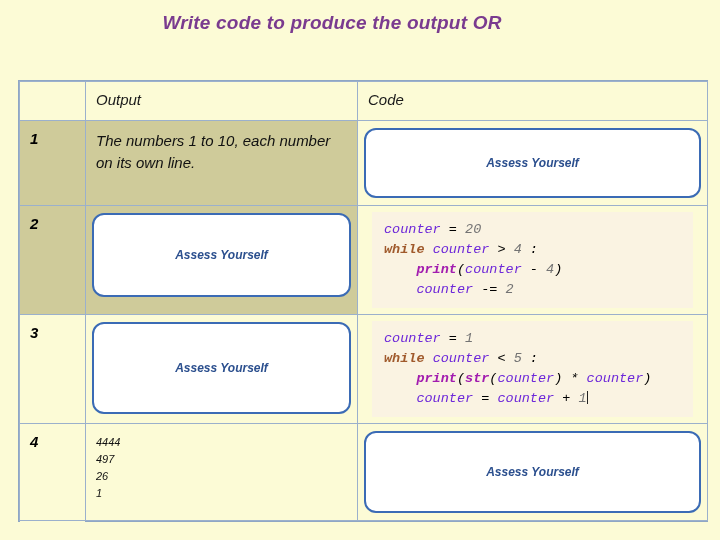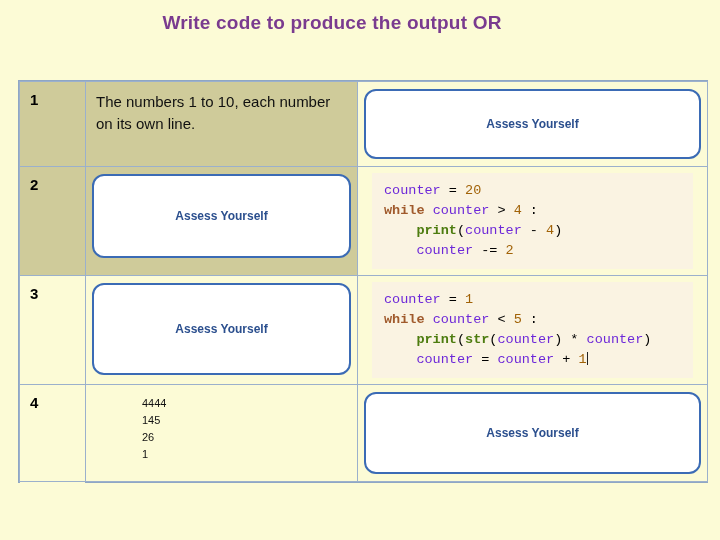--- a/index.html
+++ b/index.html
@@ -18,6 +18,7 @@
     width: 664px;
     height: 540px;
     box-sizing: border-box;
+    font-style: italic;
   }
   .title-block {
     text-align: center;

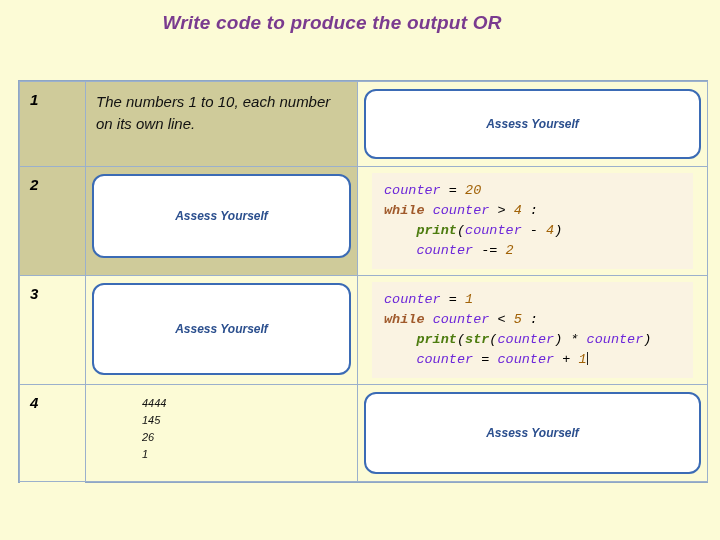--- a/index.html
+++ b/index.html
@@ -154,6 +154,17 @@
       </colgroup>
 
       <tbody>
+          <tr class="hdr">
+        <td>
+          <div class="cellpad"></div>
+        </td>
+        <td>
+          <div class="cellpad">Output</div>
+        </td>
+        <td>
+          <div class="cellpad">Code</div>
+        </td>
+      </tr>
 
       <tr>
         <td class="outcell" style="height:84px">

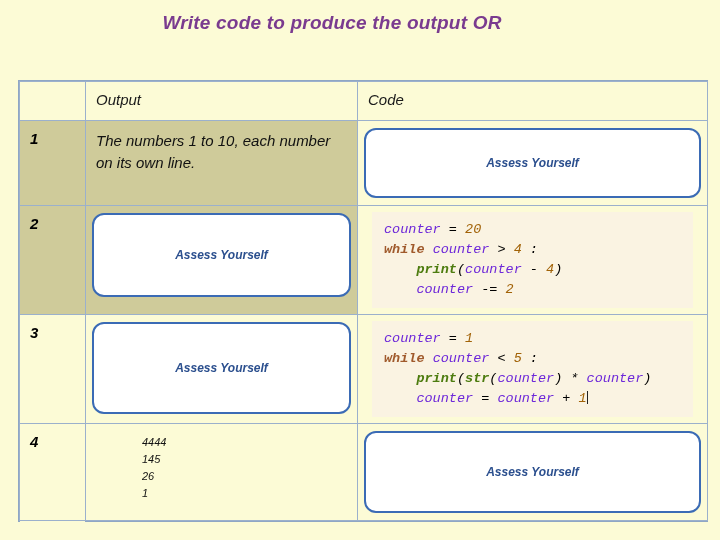--- a/index.html
+++ b/index.html
@@ -126,7 +126,7 @@
   .codeimg .kw { color: #A05A2C; font-weight: bold; text-align: right; }
   .codeimg .fn { color: #4d7c0f; font-weight: bold; }
   .codeimg .id { color: #6d28d9; }
-  .codeimg .num { color: #a16207; }
+  .codeimg .num { color: #737373; }
   .code-wrap { padding: 6px 14px 6px 14px; }
   .caret {
     display: inline-block;

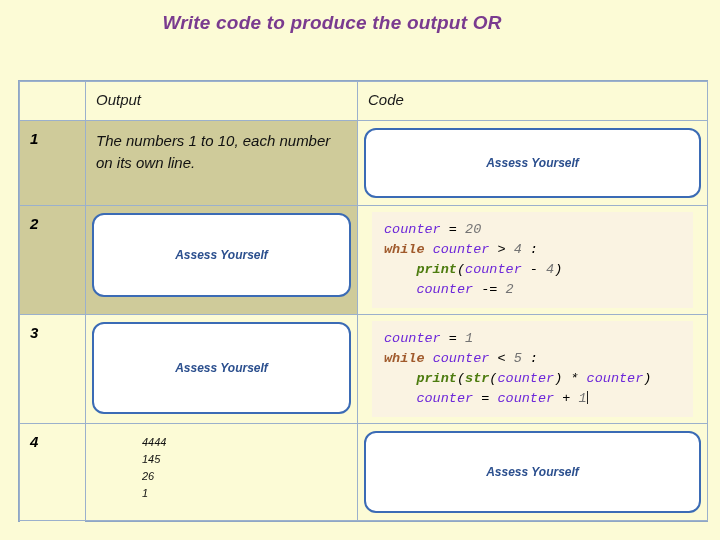--- a/index.html
+++ b/index.html
@@ -124,7 +124,7 @@
     white-space: pre;
   }
   .codeimg .kw { color: #A05A2C; font-weight: bold; text-align: right; }
-  .codeimg .fn { color: #4d7c0f; font-weight: bold; }
+  .codeimg .fn { color: #a21caf; font-weight: bold; }
   .codeimg .id { color: #6d28d9; }
   .codeimg .num { color: #737373; }
   .code-wrap { padding: 6px 14px 6px 14px; }

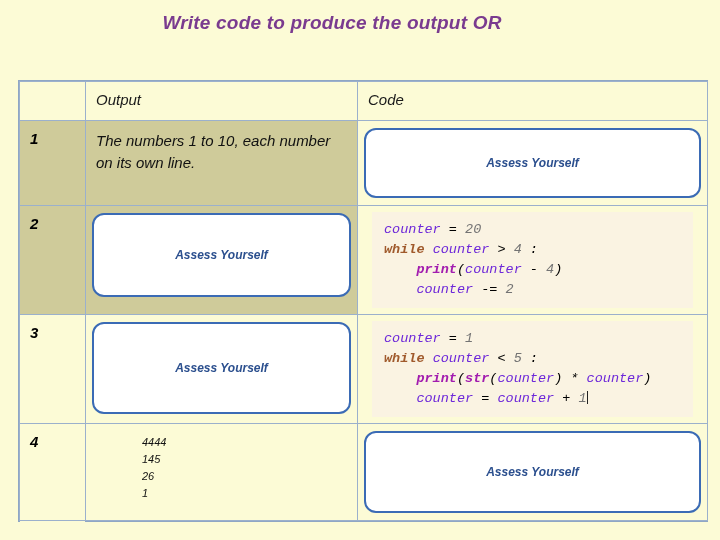--- a/index.html
+++ b/index.html
@@ -93,7 +93,7 @@
     color: #111;
     padding: 10px 10px 8px 10px;
   }
-  .numlist div { white-space: pre; margin-left: 46px; }
+  .numlist div { white-space: pre; }
 
   
   .assess {

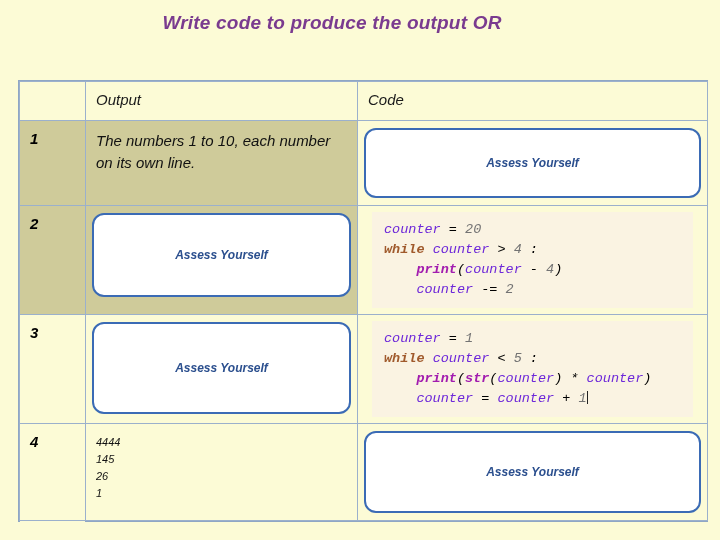--- a/index.html
+++ b/index.html
@@ -225,7 +225,7 @@
         <td>
           <div class="numlist">
             <div>4444</div>
-            <div>145</div>
+            <div>497</div>
             <div>26</div>
             <div>1</div>
           </div>

